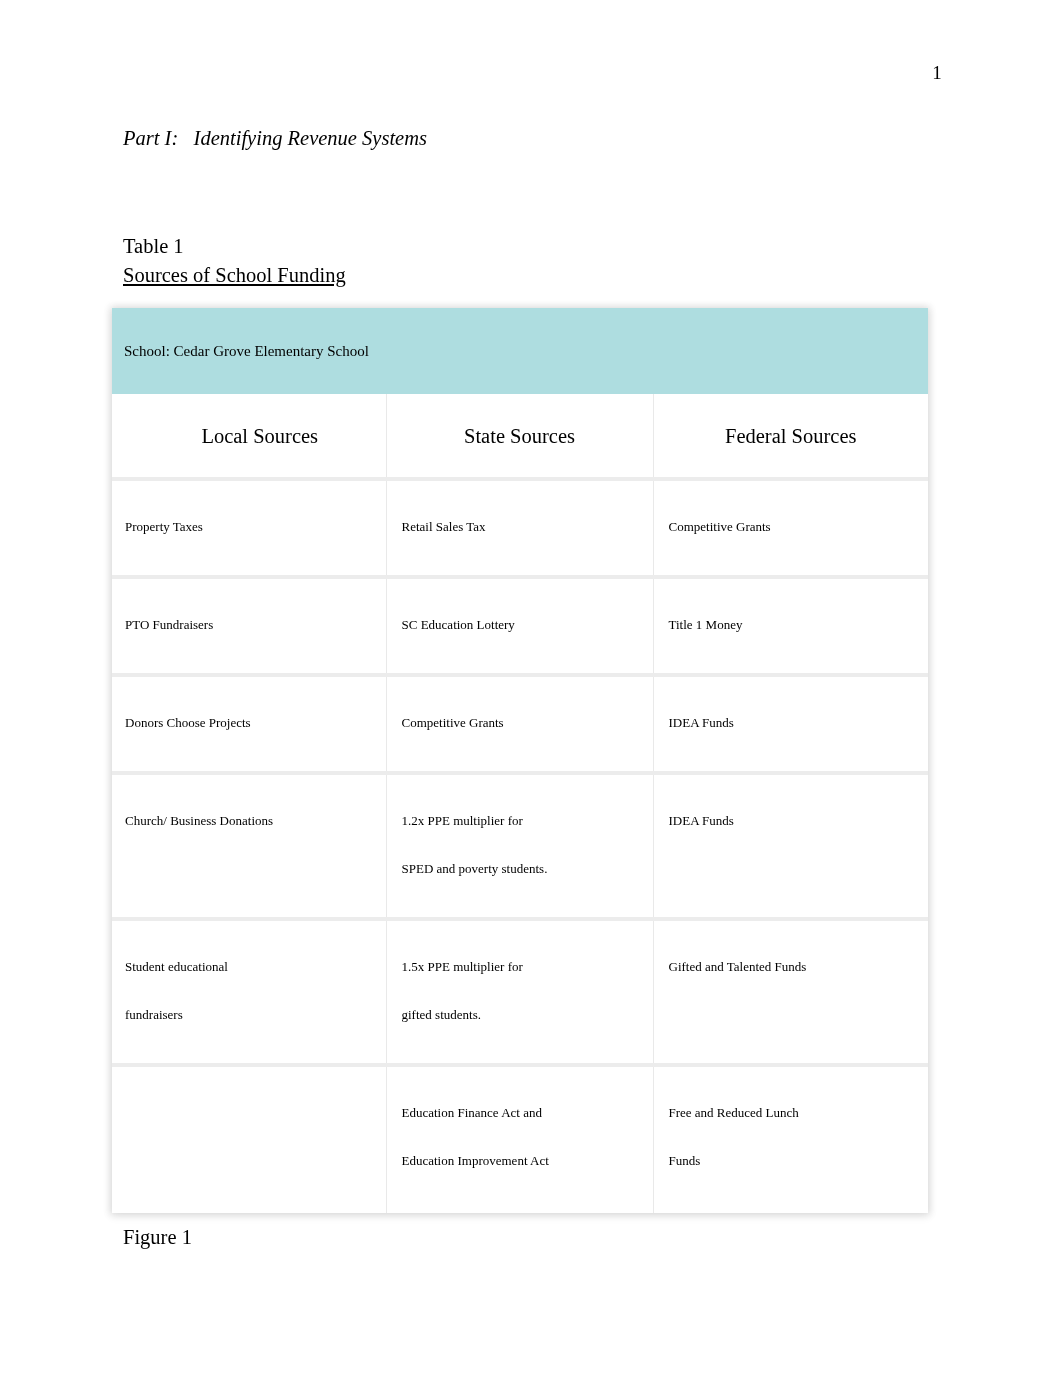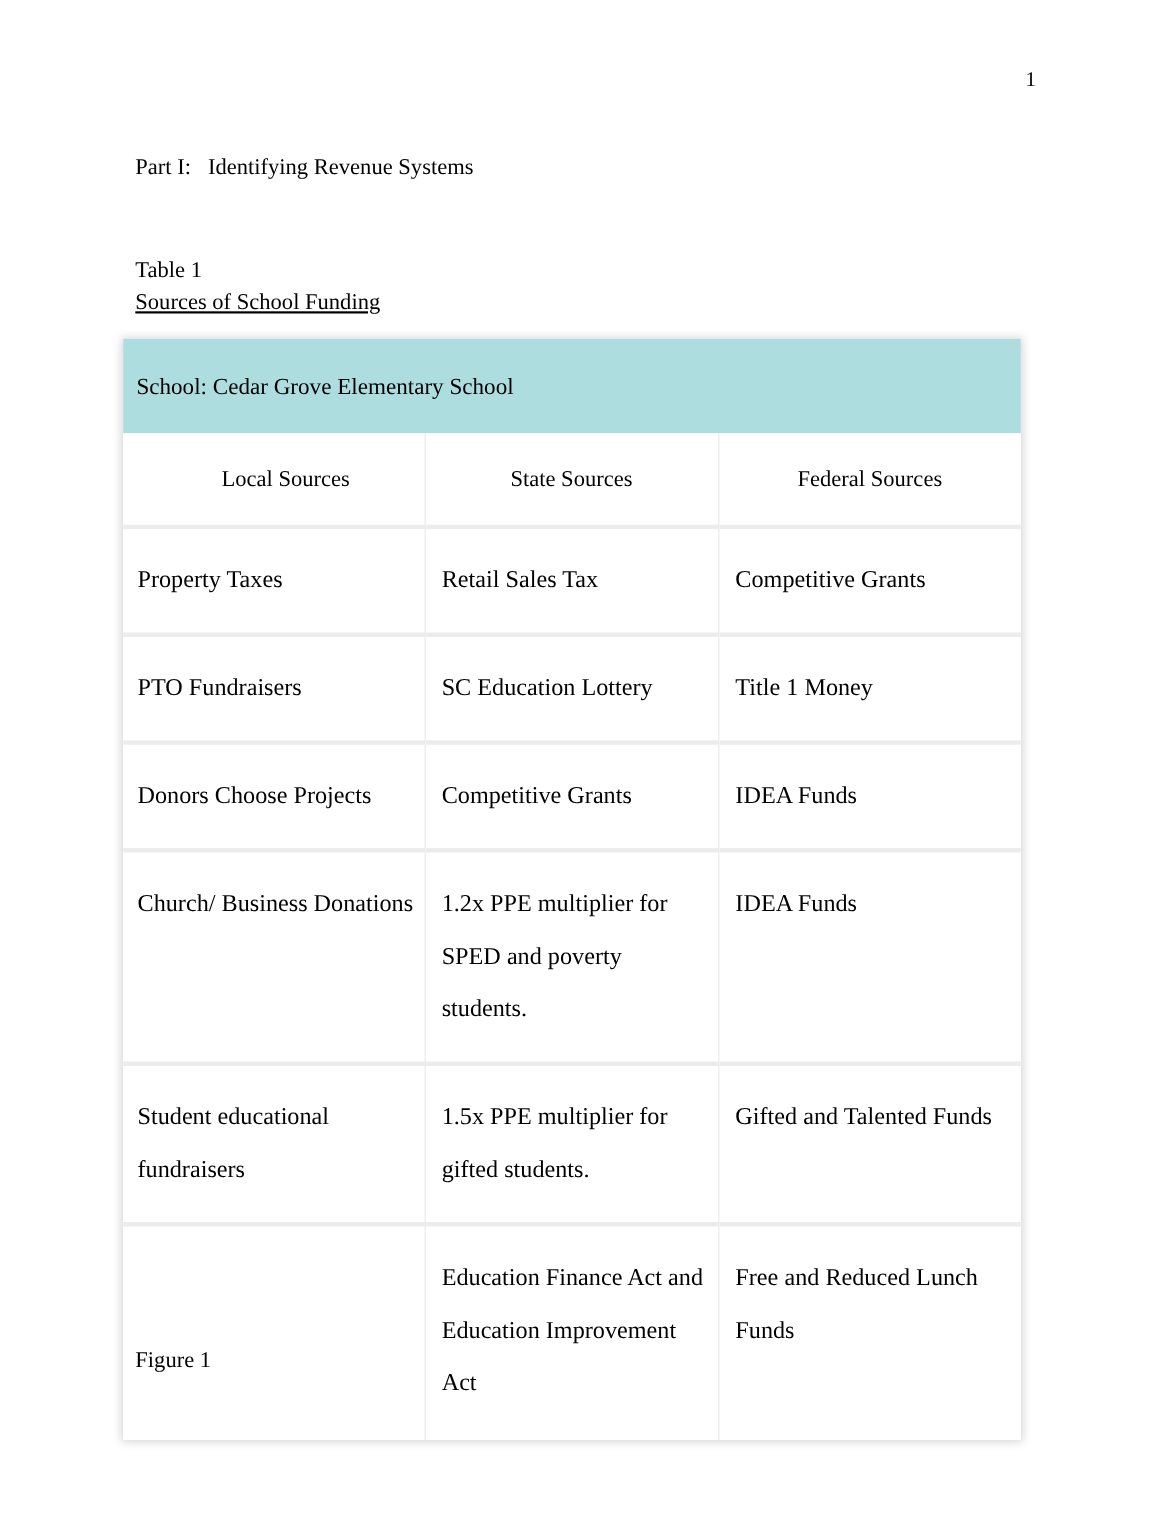--- a/index.html
+++ b/index.html
@@ -42,7 +42,7 @@
     line-height: 28px;
     white-space: pre;
   }
-  .line-part   { top: 138px; }
+  .line-part   { top: 124px; font-style: italic; }
   .line-table  { top: 192px; margin-top: 40px; }
   .line-source { top: 261px; text-decoration: underline; }
   .line-figure { top: 1223px; }

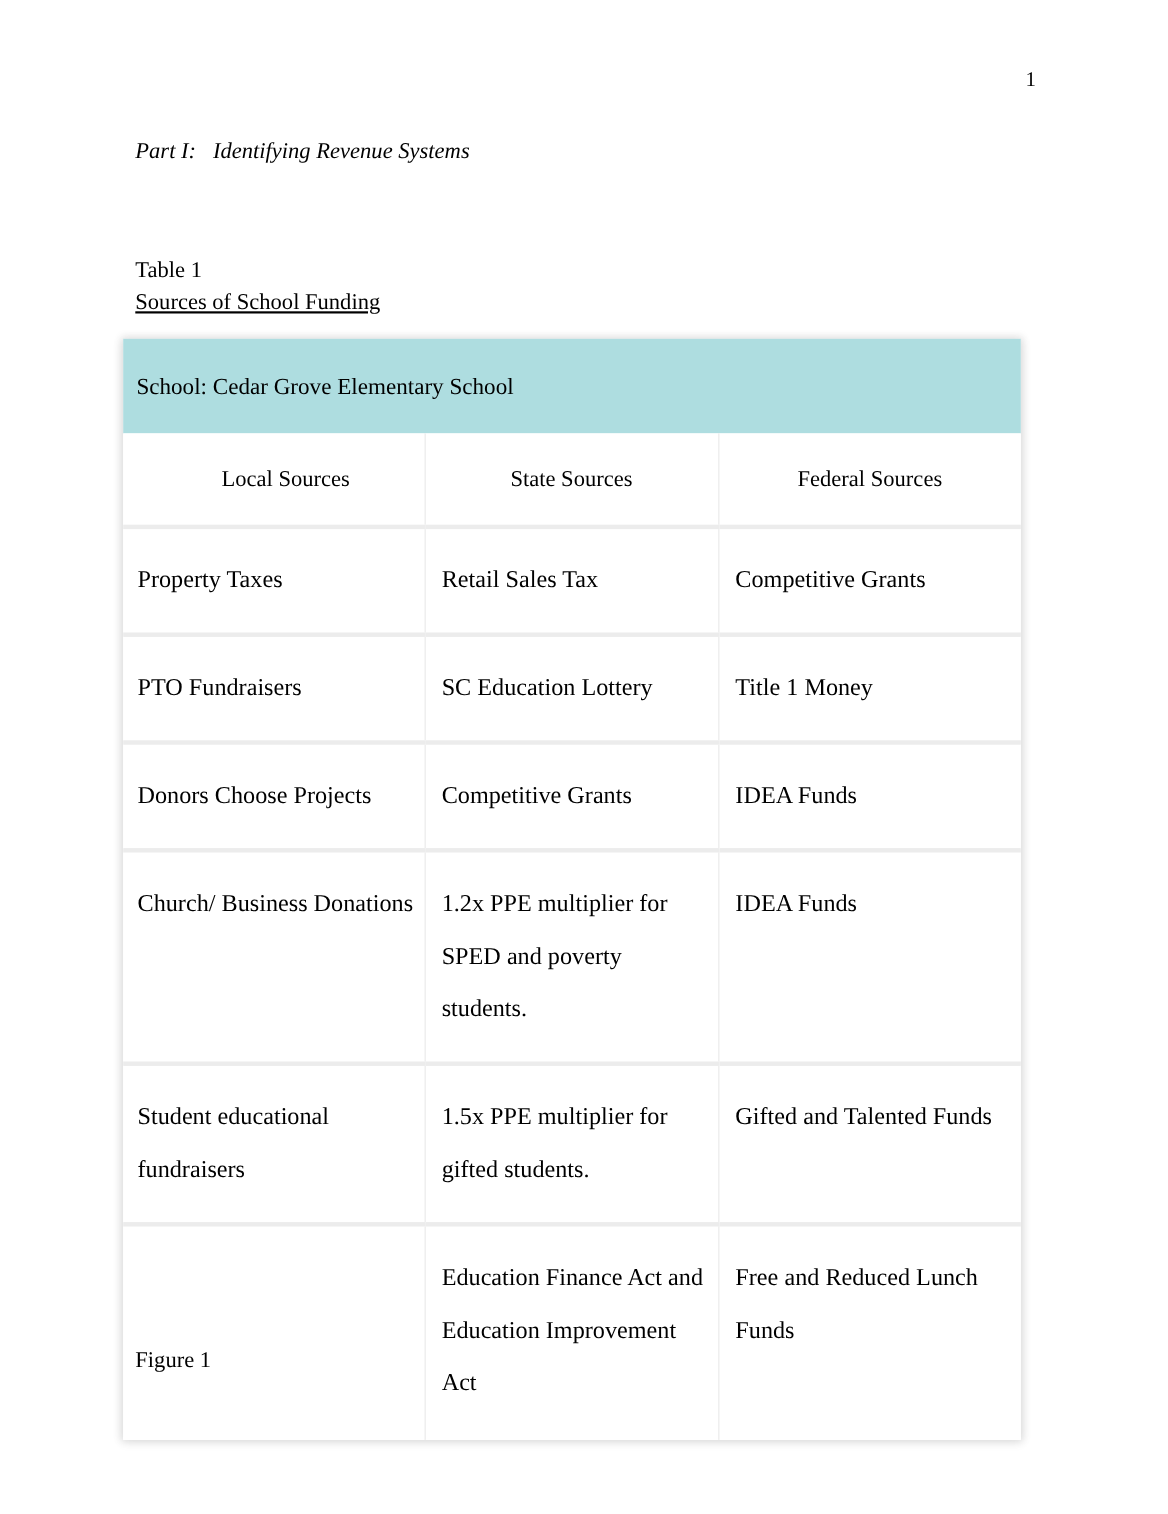--- a/index.html
+++ b/index.html
@@ -72,7 +72,7 @@
     background: #aedde0;
     height: 86px;
     padding: 0 0 0 12px;
-    font-size: 21px;
+    font-size: 15px;
     line-height: 28px;
     vertical-align: middle;
     border: none;

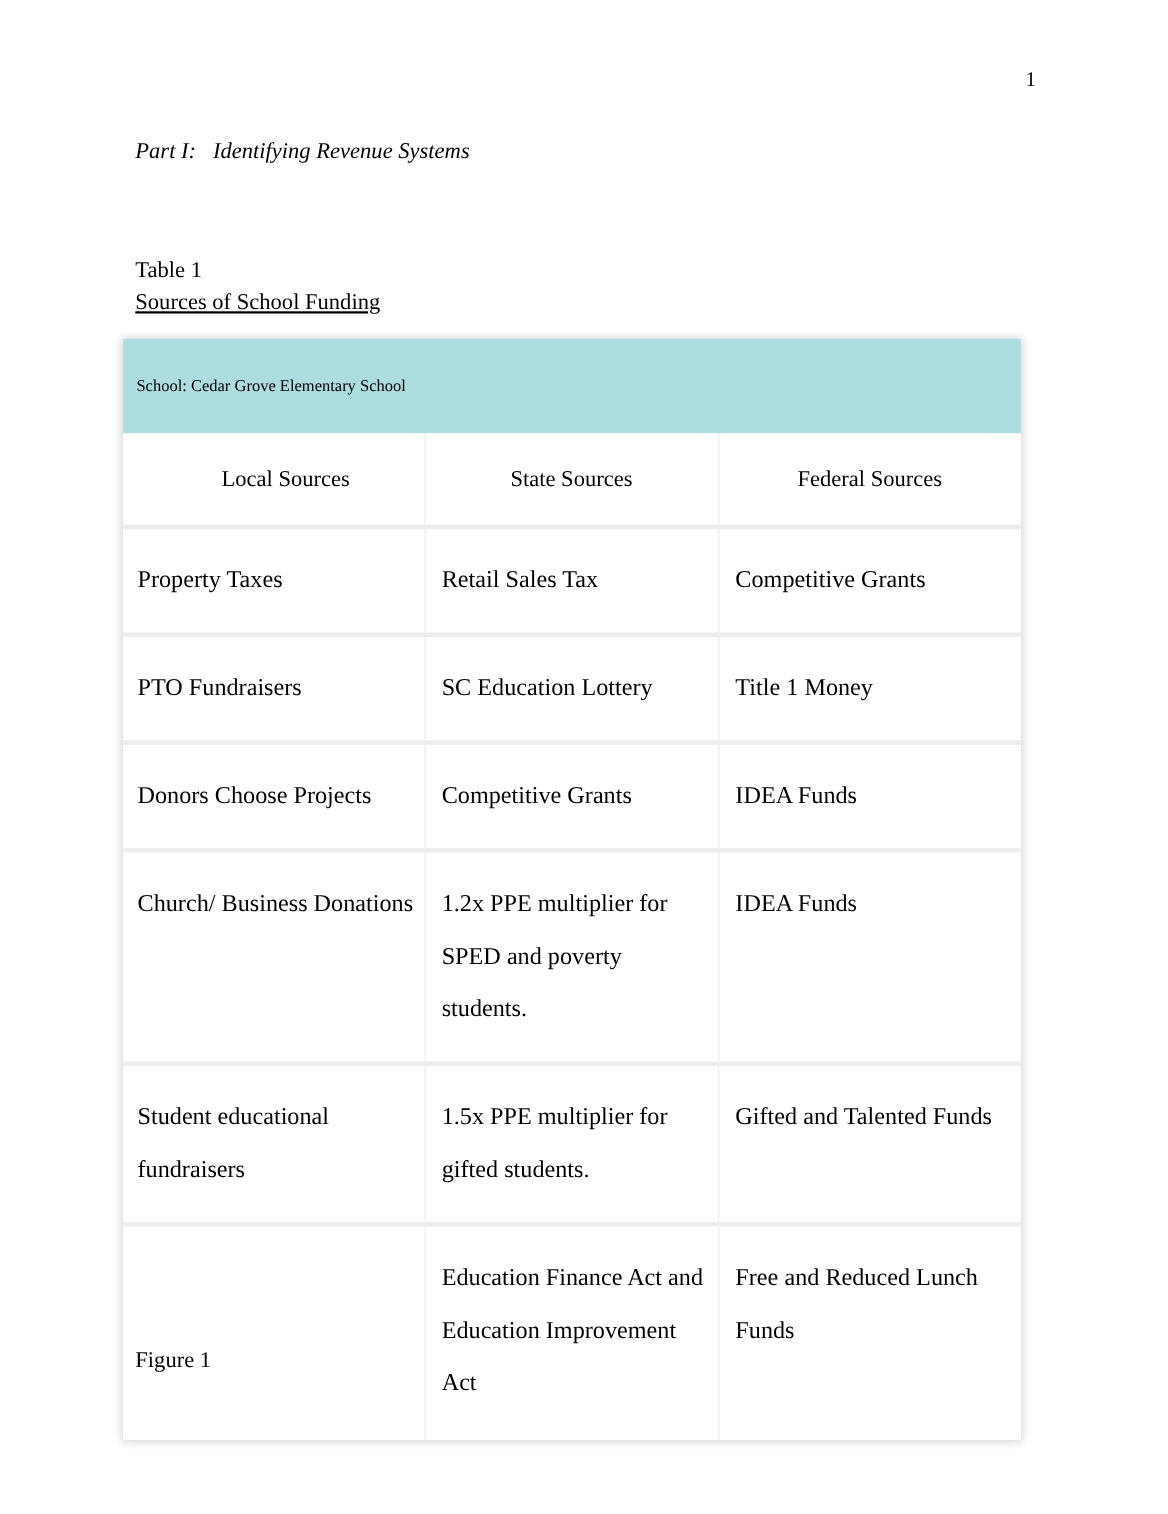--- a/index.html
+++ b/index.html
@@ -95,7 +95,7 @@
   
   tr.data td {
     vertical-align: top;
-    font-size: 22px;
+    font-size: 13px;
     line-height: 48px;
     background: #ffffff;
     border-left: 1px solid #e9e9e9;

